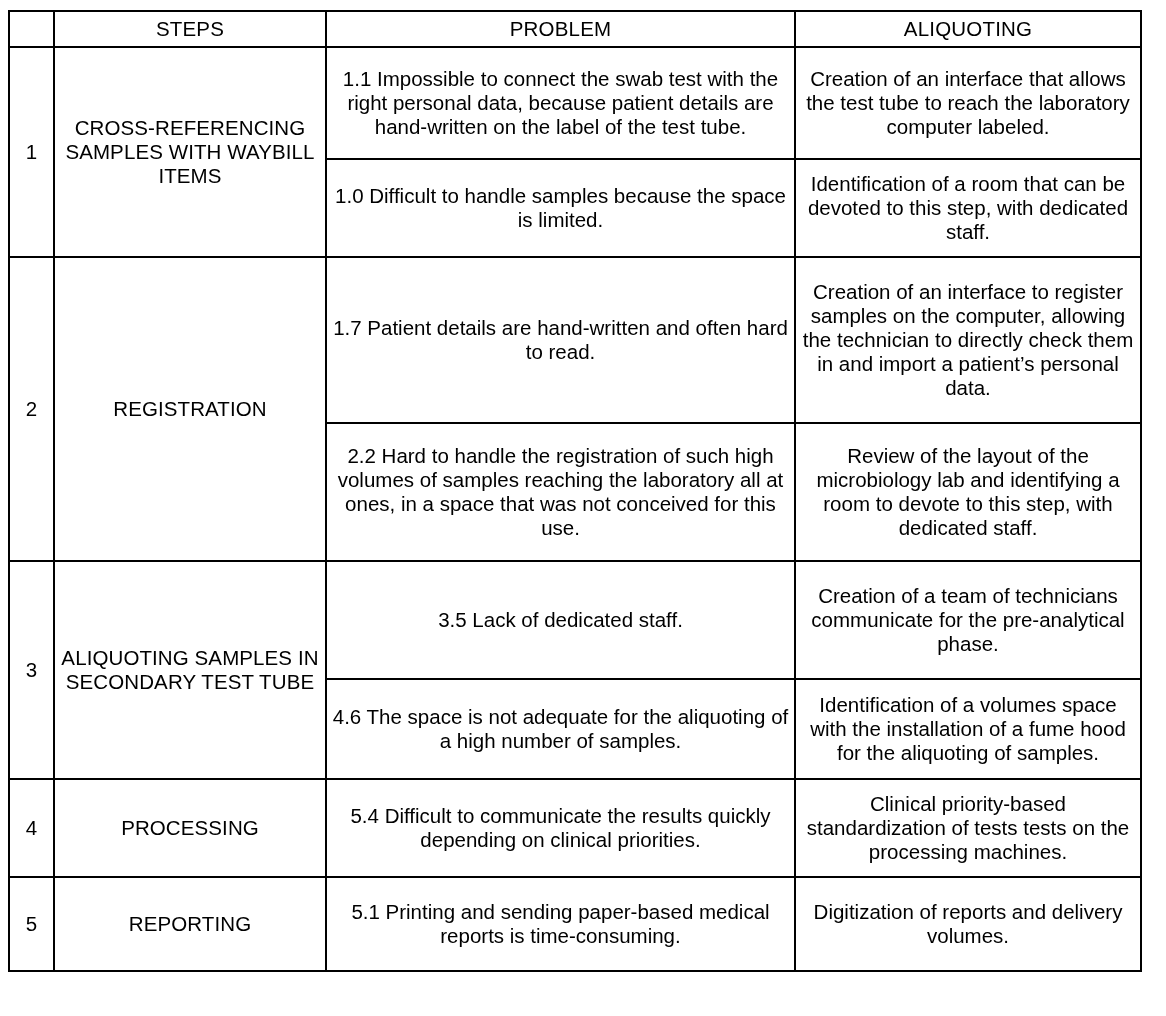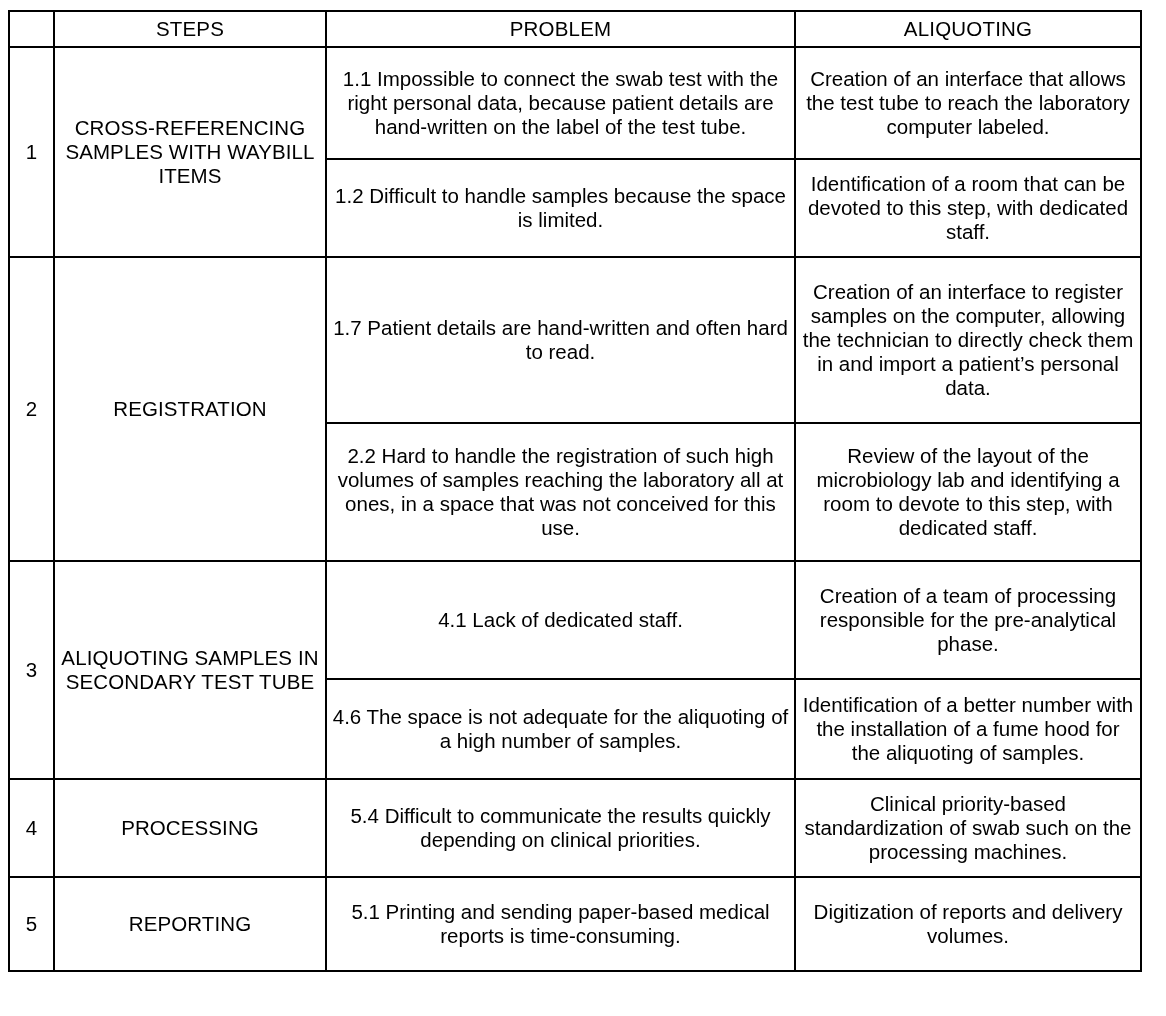--- a/index.html
+++ b/index.html
@@ -110,7 +110,7 @@
         <td class="improvement">Creation of an interface that allows the test tube to reach the laboratory computer labeled.</td>
       </tr>
       <tr class="r1b">
-        <td class="problem">1.2 Difficult to handle samples because the space is limited.</td>
+        <td class="problem">1.0 Difficult to handle samples because the space is limited.</td>
         <td class="improvement">Identification of a room that can be devoted to this step, with dedicated staff.</td>
       </tr>
 

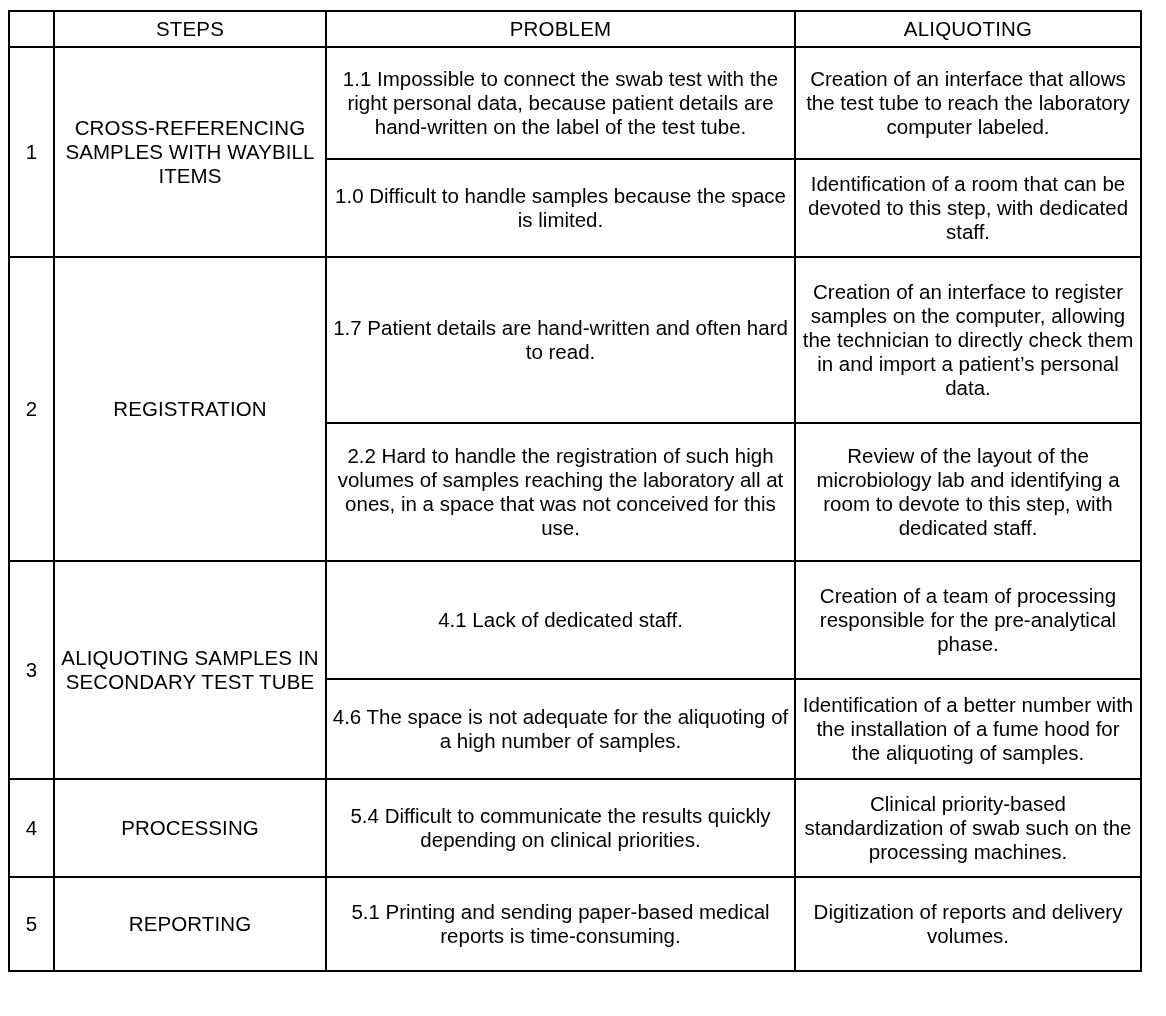--- a/index.html
+++ b/index.html
@@ -129,7 +129,7 @@
         <td class="num" rowspan="2">3</td>
         <td class="step" rowspan="2">ALIQUOTING SAMPLES IN SECONDARY TEST TUBE</td>
         <td class="problem">4.1 Lack of dedicated staff.</td>
-        <td class="improvement">Creation of a team of processing responsible for the pre-analytical phase.</td>
+        <td class="improvement">Creation of a team of technicians communicate for the pre-analytical phase.</td>
       </tr>
       <tr class="r3b">
         <td class="problem">4.6 The space is not adequate for the aliquoting of a high number of samples.</td>

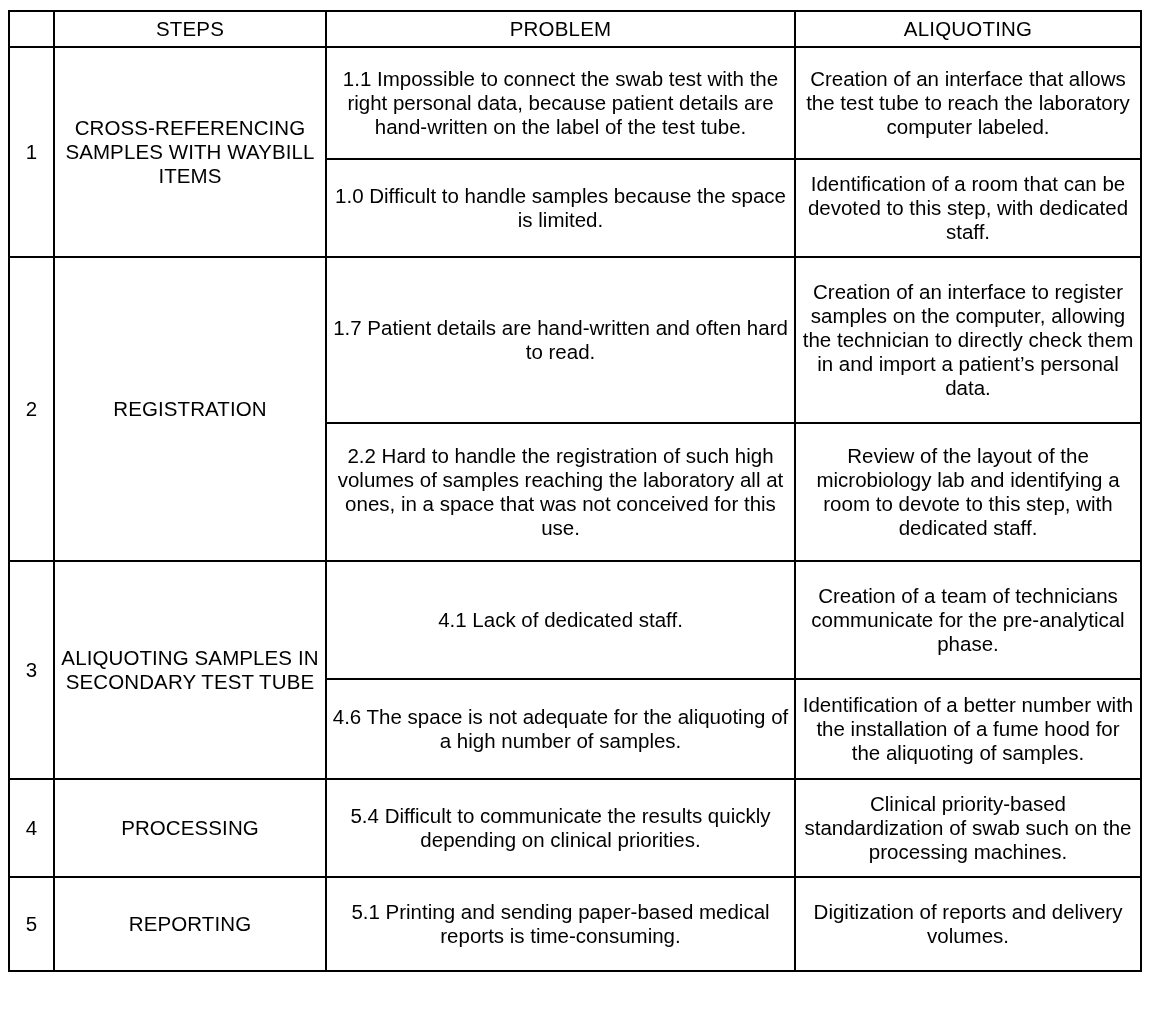--- a/index.html
+++ b/index.html
@@ -128,7 +128,7 @@
       <tr class="r3a">
         <td class="num" rowspan="2">3</td>
         <td class="step" rowspan="2">ALIQUOTING SAMPLES IN SECONDARY TEST TUBE</td>
-        <td class="problem">4.1 Lack of dedicated staff.</td>
+        <td class="problem">3.5 Lack of dedicated staff.</td>
         <td class="improvement">Creation of a team of technicians communicate for the pre-analytical phase.</td>
       </tr>
       <tr class="r3b">

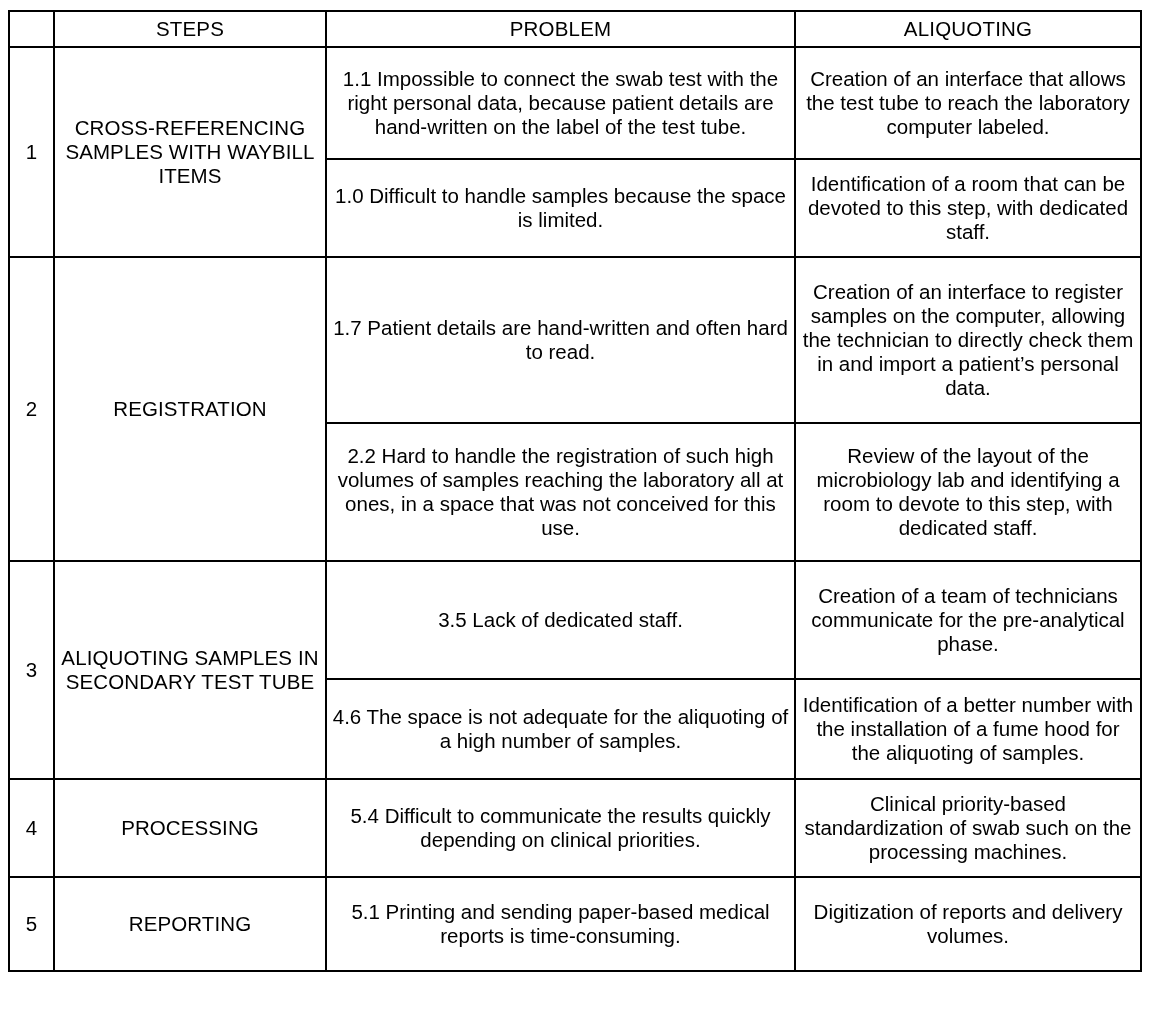--- a/index.html
+++ b/index.html
@@ -133,7 +133,7 @@
       </tr>
       <tr class="r3b">
         <td class="problem">4.6 The space is not adequate for the aliquoting of a high number of samples.</td>
-        <td class="improvement">Identification of a better number with the installation of a fume hood for the aliquoting of samples.</td>
+        <td class="improvement">Identification of a volumes space with the installation of a fume hood for the aliquoting of samples.</td>
       </tr>
 
       <tr class="r4">

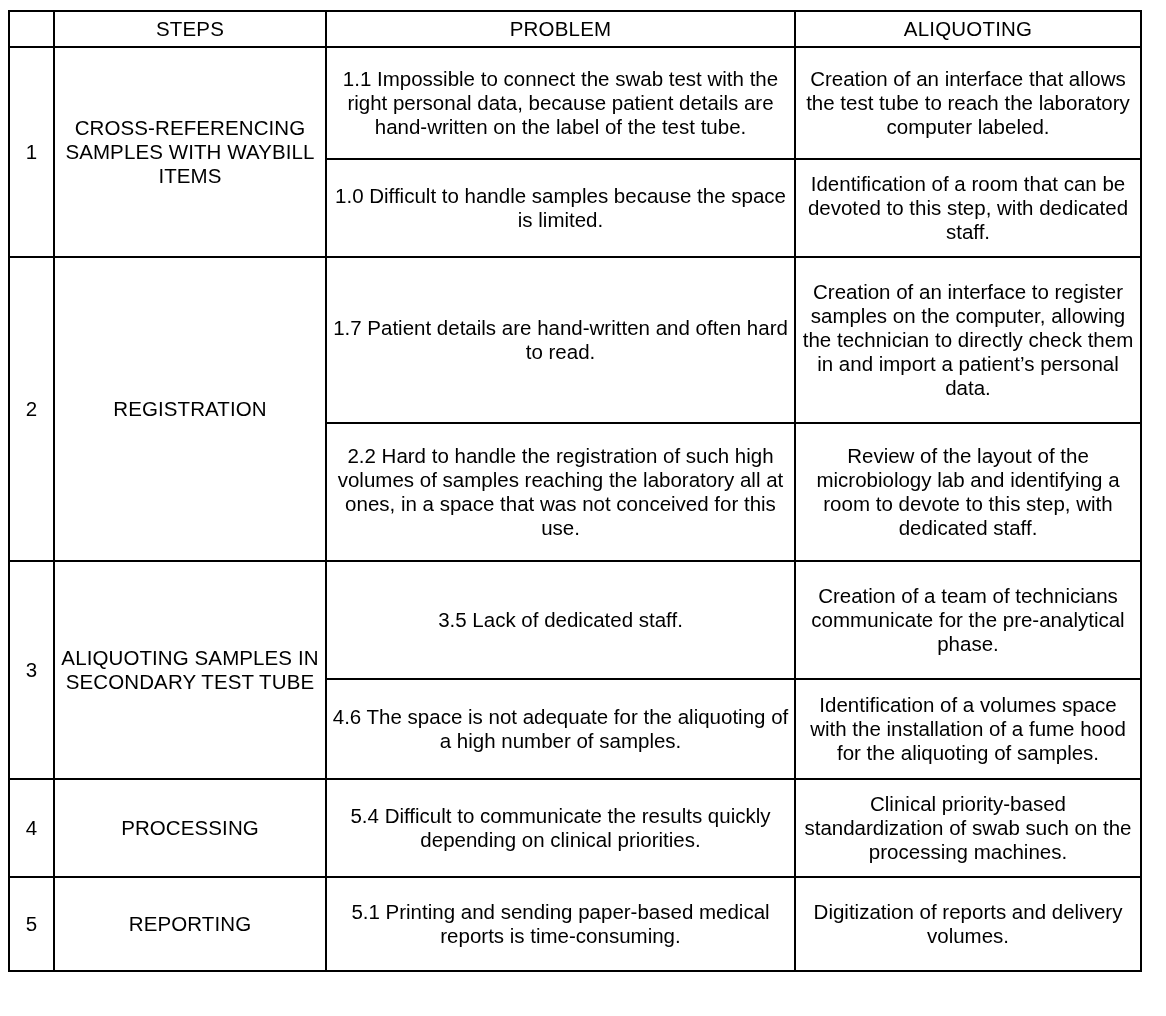--- a/index.html
+++ b/index.html
@@ -140,7 +140,7 @@
         <td class="num">4</td>
         <td class="step">PROCESSING</td>
         <td class="problem">5.4 Difficult to communicate the results quickly depending on clinical priorities.</td>
-        <td class="improvement">Clinical priority-based standardization of swab such on the processing machines.</td>
+        <td class="improvement">Clinical priority-based standardization of tests tests on the processing machines.</td>
       </tr>
 
       <tr class="r5">

